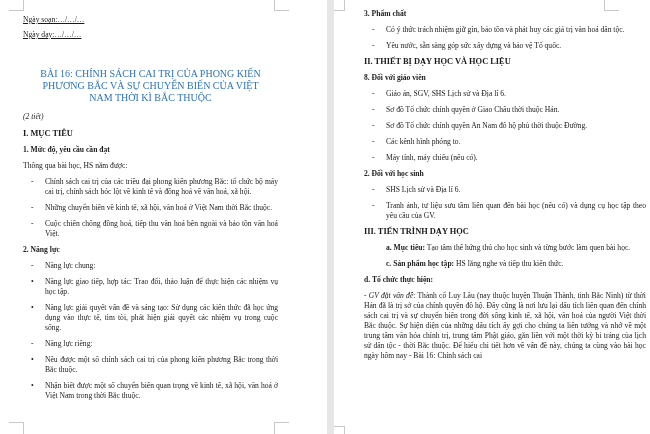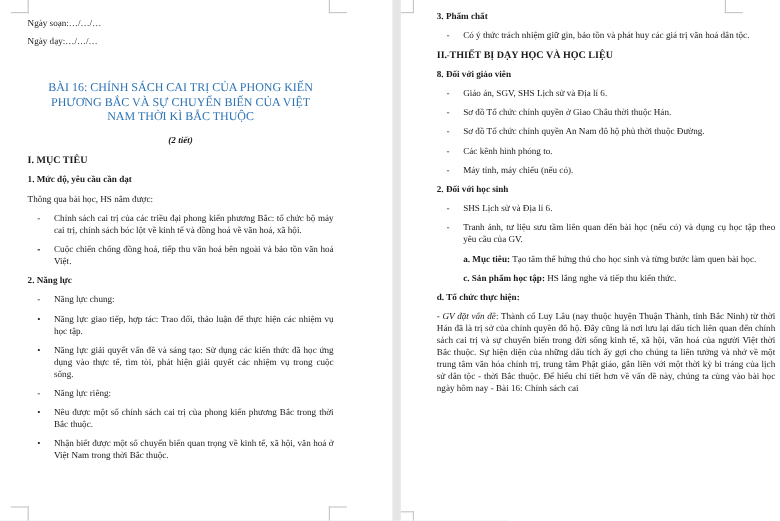--- a/index.html
+++ b/index.html
@@ -21,7 +21,7 @@
     #page1 .content { left: 23px; top: 15px; width: 255px; }
     #page2 .content { left: 30px; top: 9px; width: 282px; }
     p { margin: 0; }
-    .date { margin-bottom: 5px; }
+    .date { margin-bottom: 5px; text-decoration: underline; }
     .title {
       color: #2e74b5; font-weight: normal; text-align: center;
       font-size: 10px; line-height: 12px; margin-top: 28px; padding: 0 8px;

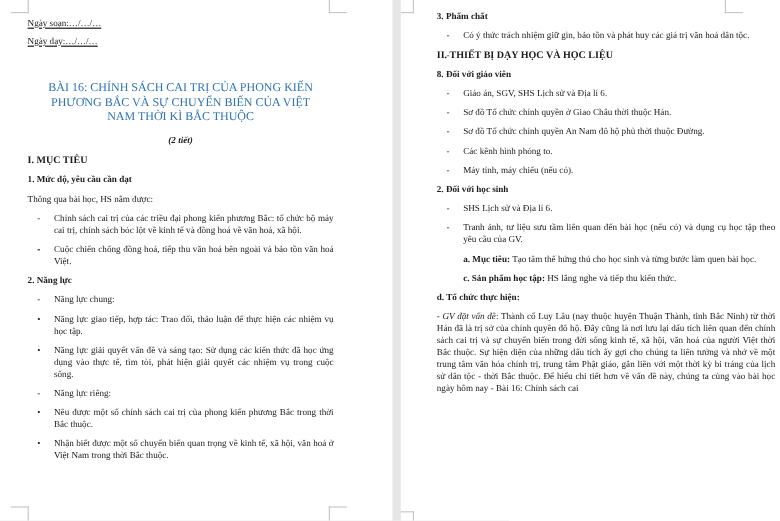--- a/index.html
+++ b/index.html
@@ -80,7 +80,7 @@
     <p class="h2">3. Phẩm chất</p>
     <ul class="dash">
       <li><span class="mk">-</span><span>Có ý thức trách nhiệm giữ gìn, bảo tồn và phát huy các giá trị văn hoá dân tộc.</span></li>
-      <li><span class="mk">-</span></li>
+      <li><span class="mk">-</span><span>Yêu nước, sẵn sàng góp sức xây dựng và bảo vệ Tổ quốc.</span></li>
     </ul>
     <p class="h1">II. THIẾT BỊ DẠY HỌC VÀ HỌC LIỆU</p>
     <p class="h2">8. Đối với giáo viên</p>

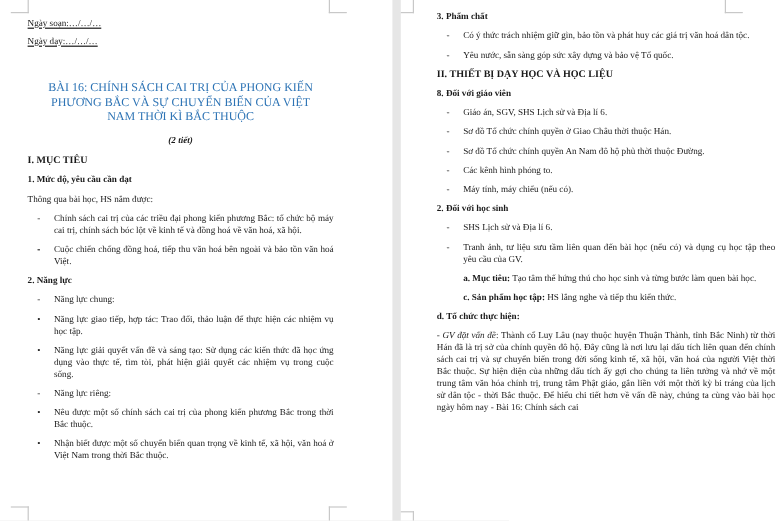--- a/index.html
+++ b/index.html
@@ -26,7 +26,7 @@
       color: #2e74b5; font-weight: normal; text-align: center;
       font-size: 10px; line-height: 12px; margin-top: 28px; padding: 0 8px;
     }
-    .periods { text-align: center; font-weight: bold; font-style: italic; margin: 8px 0 7px; }
+    .periods { font-weight: normal; font-style: italic; margin: 8px 0 7px; }
     .h1 { font-weight: bold; font-size: 8.4px; margin: 3px 0 6px; }
     .h2 { font-weight: bold; margin: 0 0 6px; }
     .para { margin-bottom: 6px; }

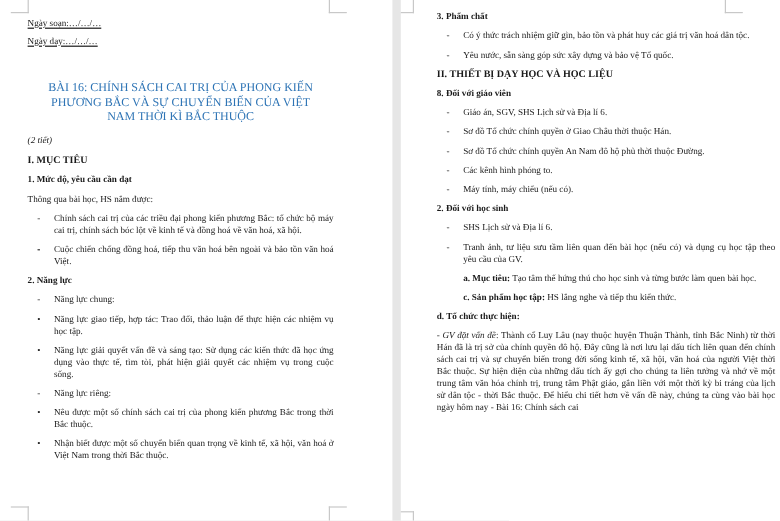--- a/index.html
+++ b/index.html
@@ -56,7 +56,7 @@
     <p class="para">Thông qua bài học, HS nắm được:</p>
     <ul class="dash">
       <li><span class="mk">-</span><span>Chính sách cai trị của các triều đại phong kiến phương Bắc: tổ chức bộ máy cai trị, chính sách bóc lột về kinh tế và đồng hoá về văn hoá, xã hội.</span></li>
-      <li><span class="mk">-</span></li>
+      <li><span class="mk">-</span><span>Những chuyển biến về kinh tế, xã hội, văn hoá ở Việt Nam thời Bắc thuộc.</span></li>
       <li><span class="mk">-</span><span>Cuộc chiến chống đồng hoá, tiếp thu văn hoá bên ngoài và bảo tồn văn hoá Việt.</span></li>
     </ul>
     <p class="h2">2. Năng lực</p>

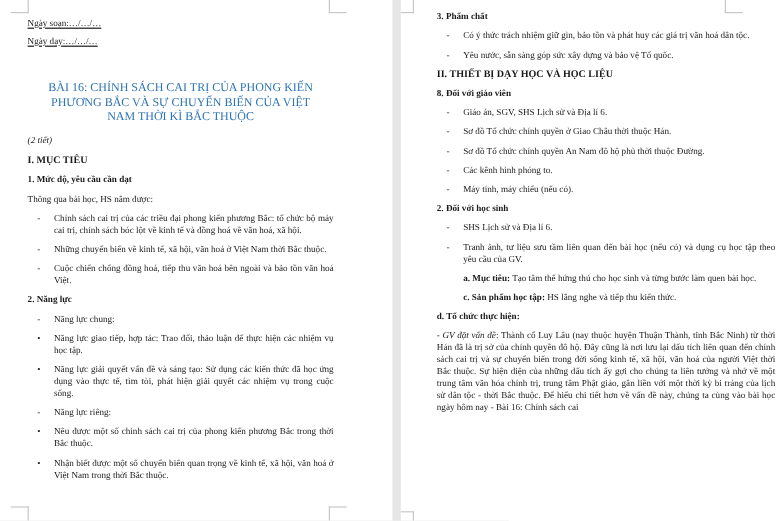--- a/index.html
+++ b/index.html
@@ -96,6 +96,7 @@
       <li><span class="mk">-</span><span>SHS Lịch sử và Địa lí 6.</span></li>
       <li><span class="mk">-</span><span>Tranh ảnh, tư liệu sưu tầm liên quan đến bài học (nếu có) và dụng cụ học tập theo yêu cầu của GV.</span></li>
     </ul>
+    <p class="h1">III. TIẾN TRÌNH DẠY HỌC</p>
     <p class="para justify"><b class="lbl">a. Mục tiêu:</b><span> Tạo tâm thế hứng thú cho học sinh và từng bước làm quen bài học.</span></p>
     <p class="para"><b class="lbl">c. Sản phẩm học tập:</b><span> HS lắng nghe và tiếp thu kiến thức.</span></p>
     <p class="h2">d. Tổ chức thực hiện:</p>

